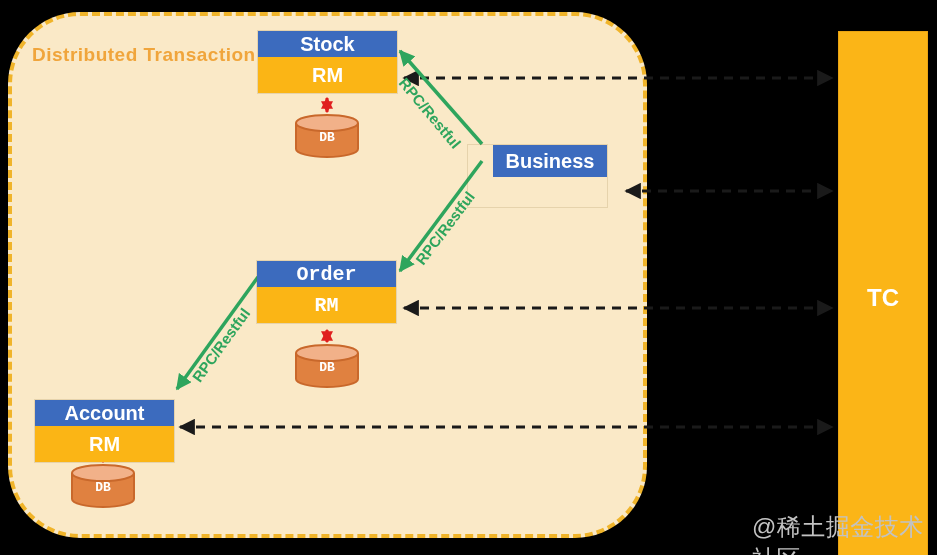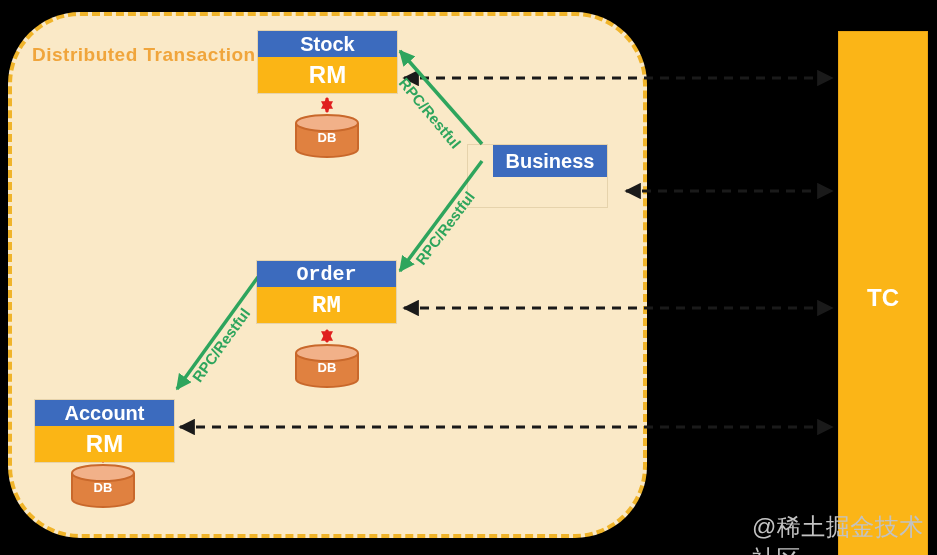--- a/index.html
+++ b/index.html
@@ -60,7 +60,7 @@
     height: 44px;
     background: #FBB515;
     color: #ffffff;
-    font-size: 24px;
+    font-size: 20px;
     font-weight: bold;
     display: flex; align-items: center; justify-content: center;
   }

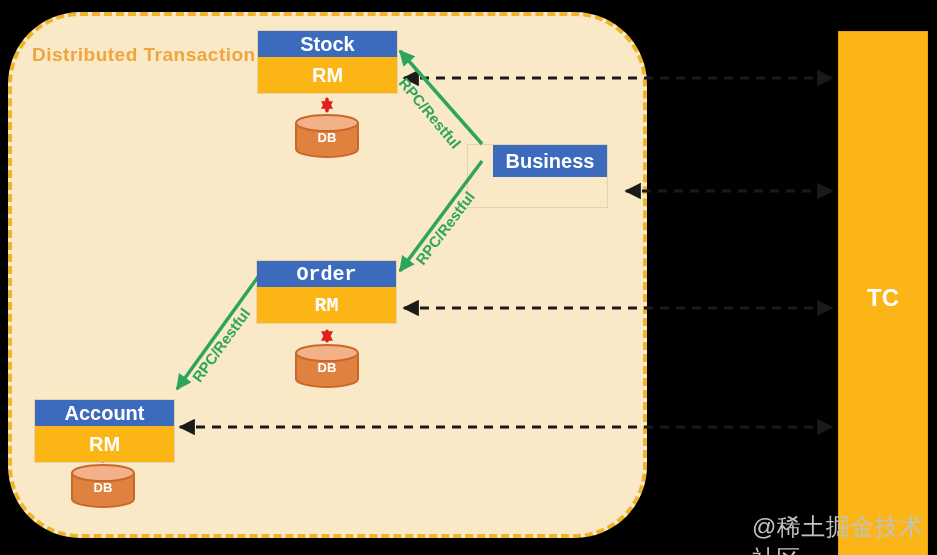--- a/index.html
+++ b/index.html
@@ -72,7 +72,7 @@
   
   .db {
     position: absolute;
-    width: 68px; height: 46px;
+    width: 68px; height: 46px; font-family: Liberation Mono, monospace;
   }
   .db-stock   { left: 293px; top: 114px; }
   .db-order   { left: 293px; top: 344px; }

